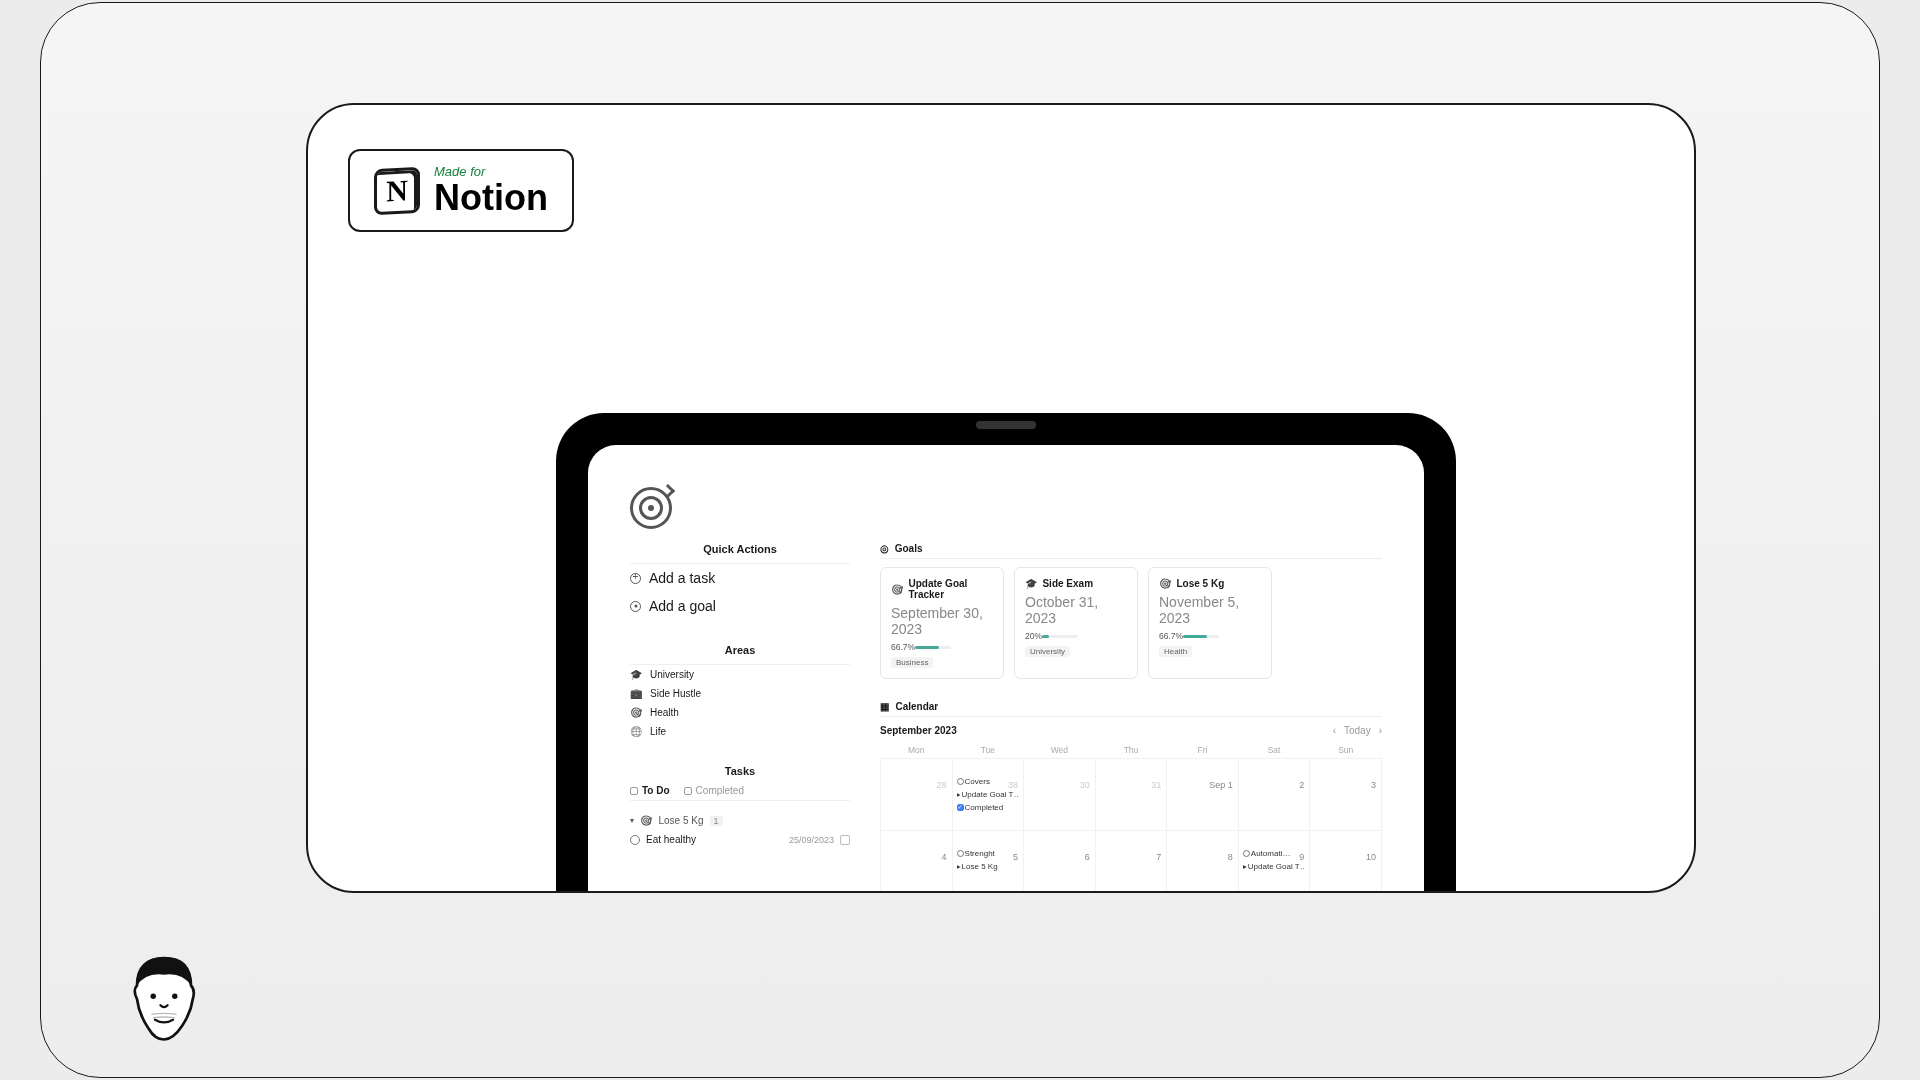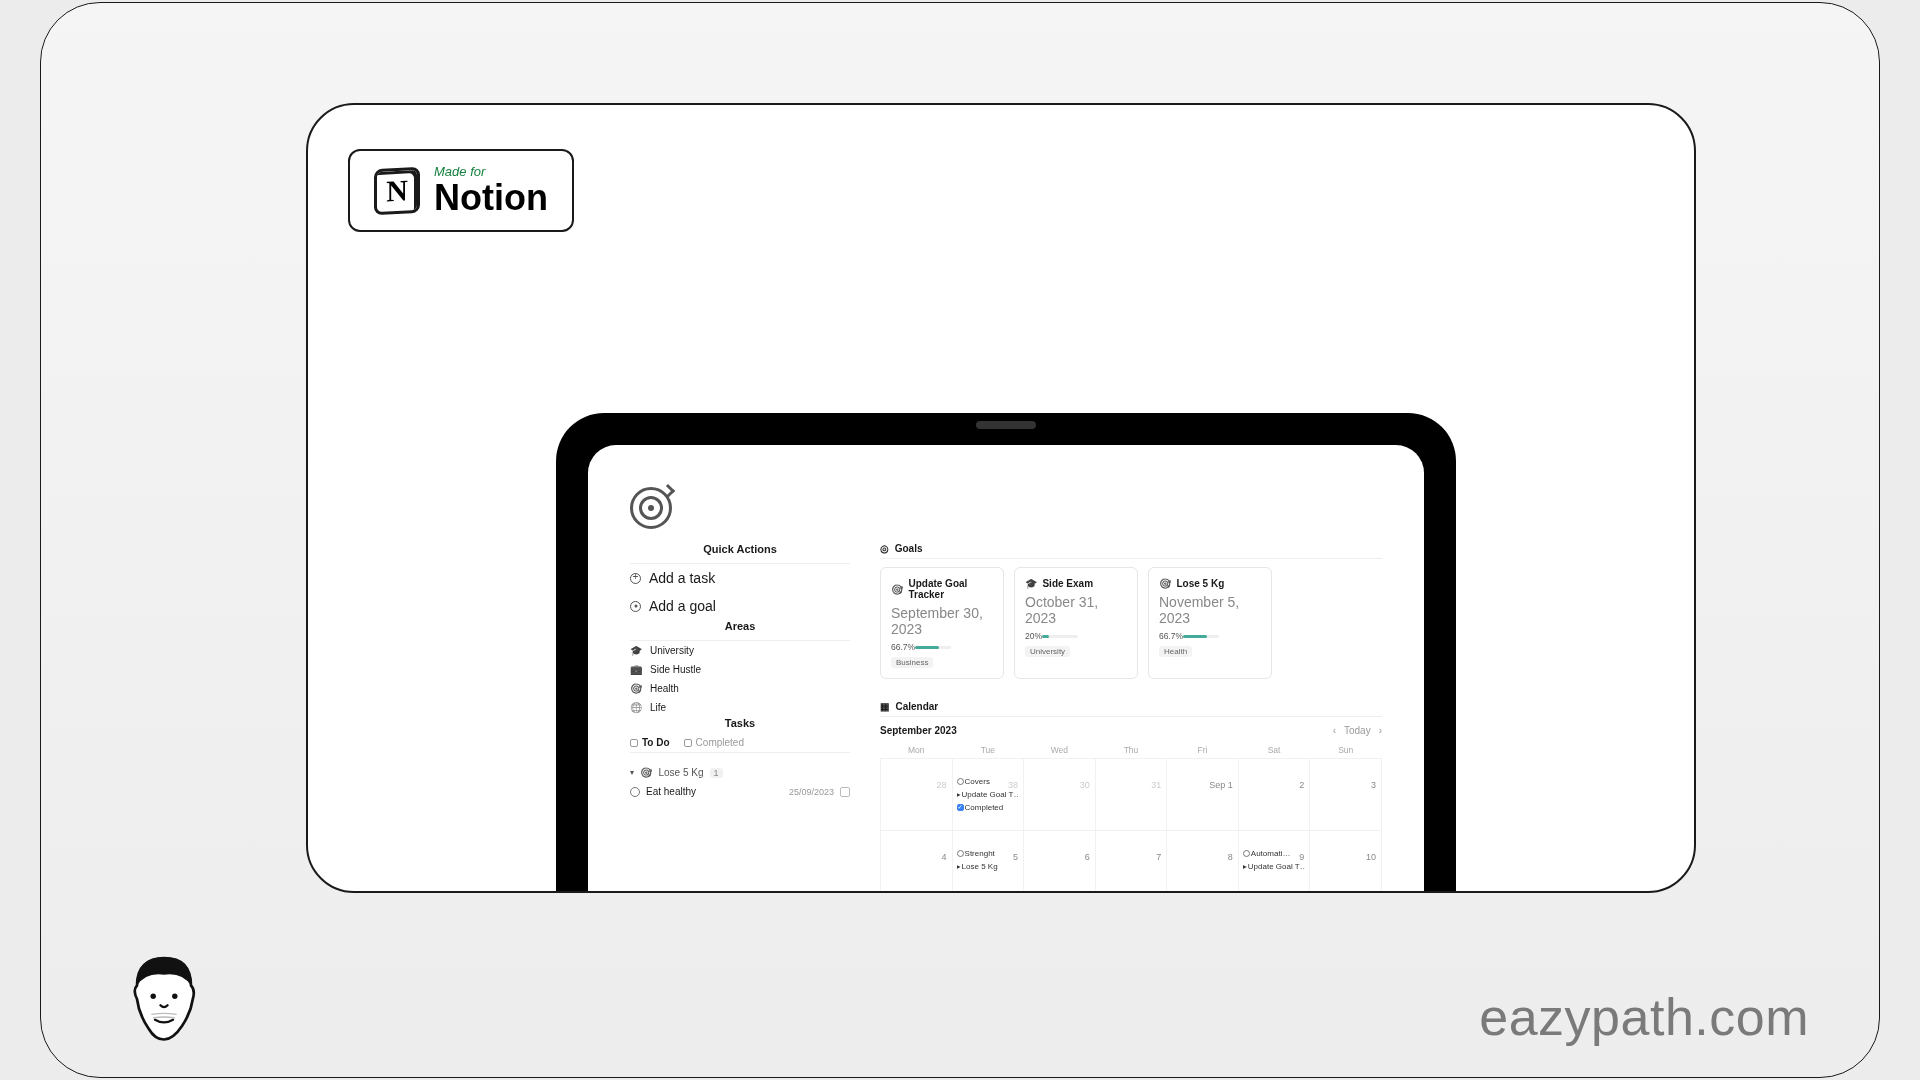--- a/index.html
+++ b/index.html
@@ -64,7 +64,7 @@
   .main { flex:1; min-width:0; }
 
   .sec-header { font-size: 11px; font-weight: 600; margin-bottom: 8px; color:#191919;text-align:center; }
-  .sec-header.mt { }
+  .sec-header.mt { margin-top: 24px; }
   .thin-line { border-top:1px solid #eee; }
 
   .qa-item { display:flex; align-items:center; gap:8px; padding:6px 0; font-size:14px; cursor:pointer; }

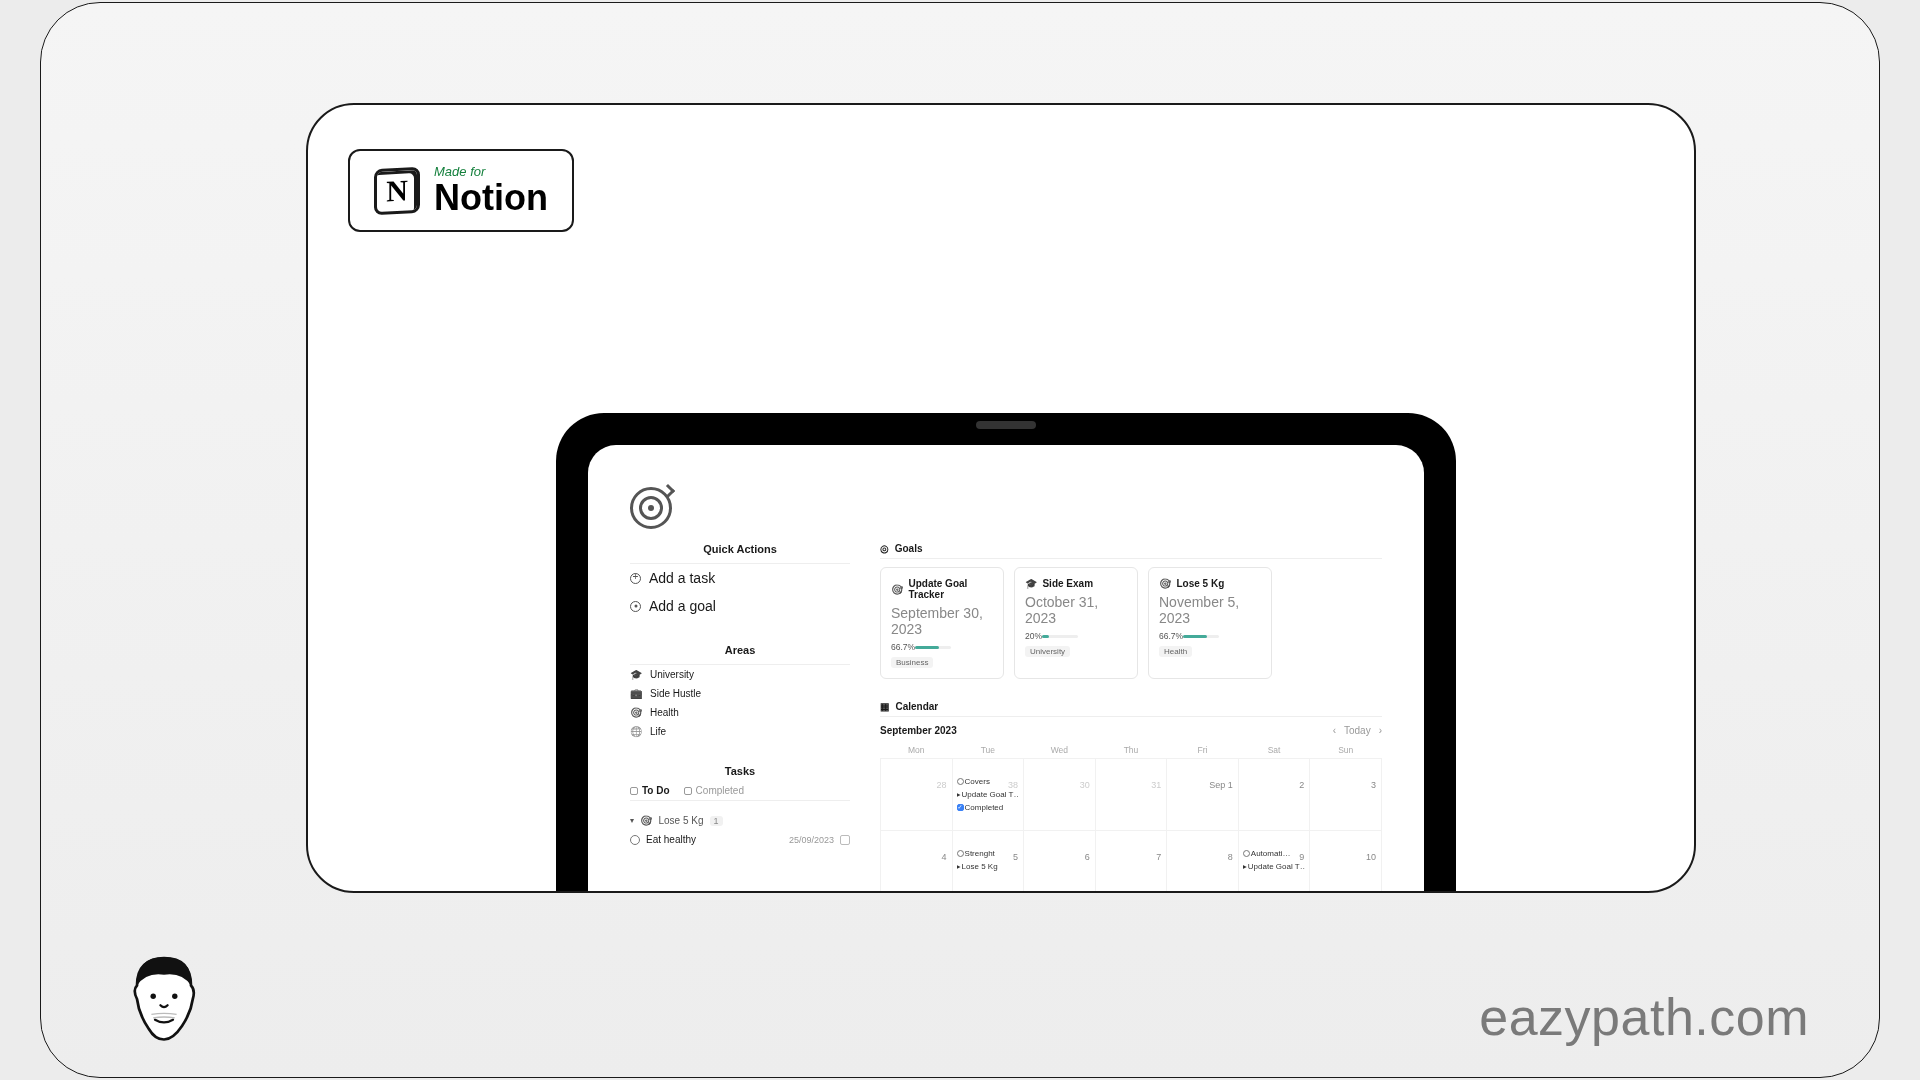--- a/index.html
+++ b/index.html
@@ -378,7 +378,6 @@
 
   </div>
 
-  <div class="brand">eazypath.com</div>
 
   <div class="avatar">
     <svg viewBox="0 0 100 110">

